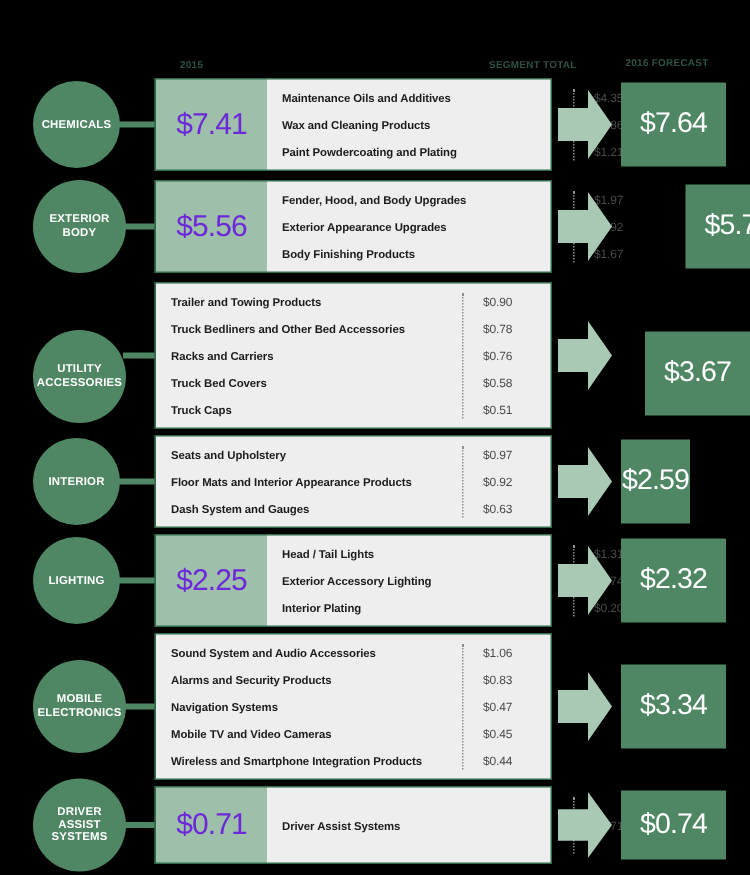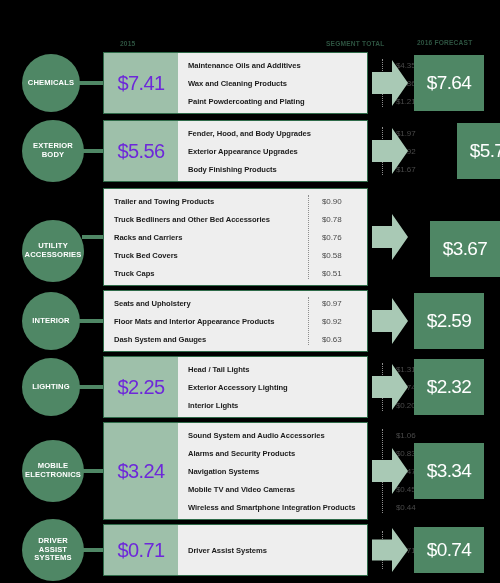--- a/index.html
+++ b/index.html
@@ -327,7 +327,7 @@
             <path d="M0,12 L20,12 L20,0 L36,23 L20,46 L20,34 L0,34 Z" fill="#a9c9b5"></path>
           </svg>
         </div>
-        <div class="forecast" style="left: 414px; width: 70px; top: 293px; height: 56px;">
+        <div class="forecast" style="left: 414px; width: 46px; top: 293px; height: 56px;">
           <span class="forecast-text">$2.59</span>
         </div>
       </div>

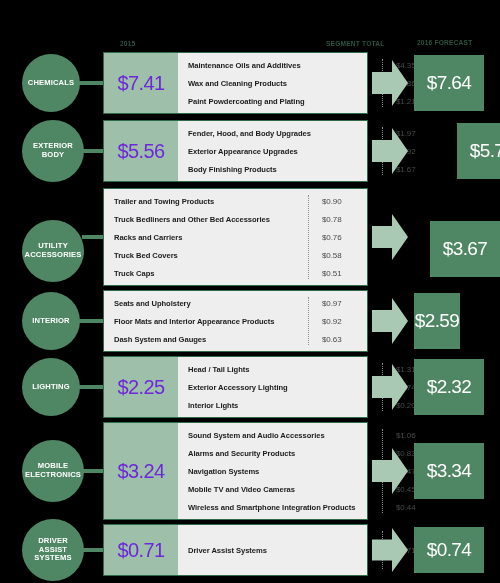--- a/index.html
+++ b/index.html
@@ -356,7 +356,7 @@
             </div>
             <div class="item">
               <div class="item-row-wrap">
-                <span class="item-label">Interior Lights</span>
+                <span class="item-label">Interior Plating</span>
                 <span class="item-value">$0.20</span>
               </div>
             </div>

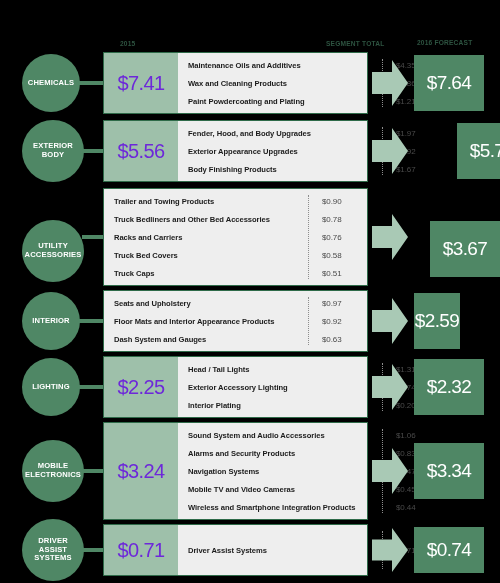--- a/index.html
+++ b/index.html
@@ -378,9 +378,6 @@
         </div>
         <div class="connector" style="left: 82px; width: 22px; top: 469px;"></div>
         <div class="panel" style="left: 103px; top: 422px; width: 265px; height: 98px;">
-          <div class="panel-value">
-            <span class="panel-value-text">$3.24</span>
-          </div>
           <div class="panel-list">
             <div class="divider"></div>
             <div class="item">

